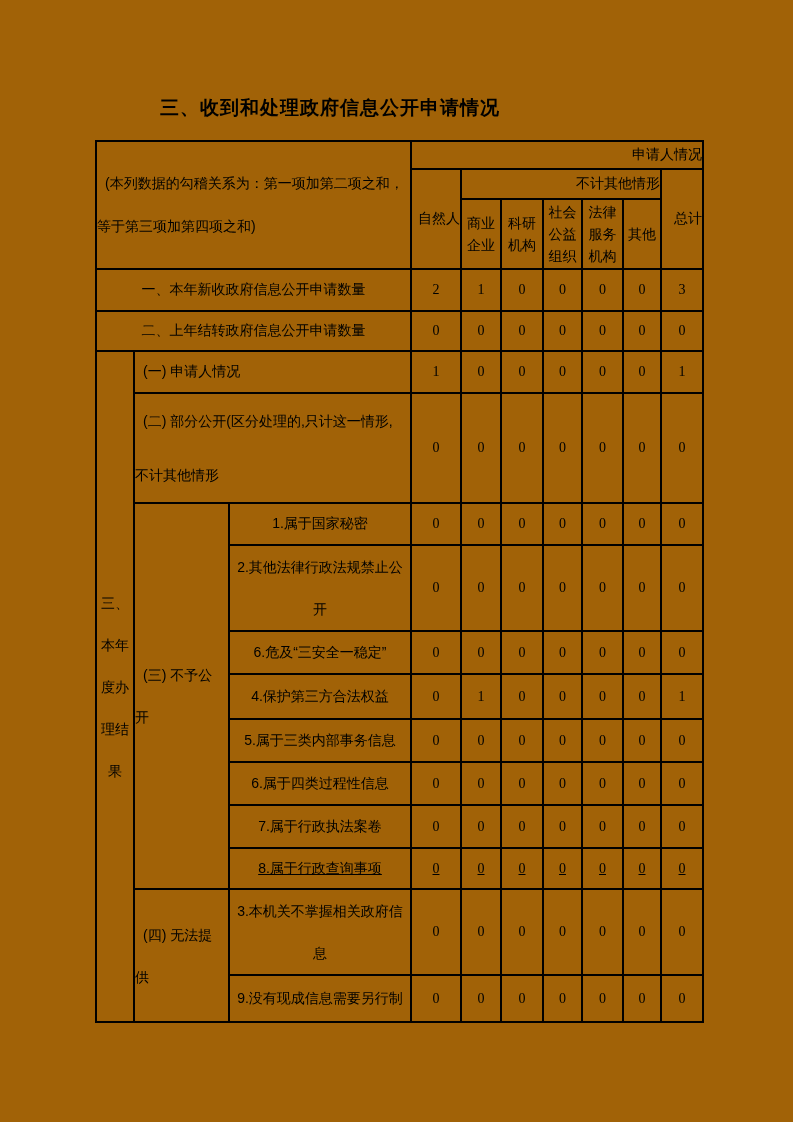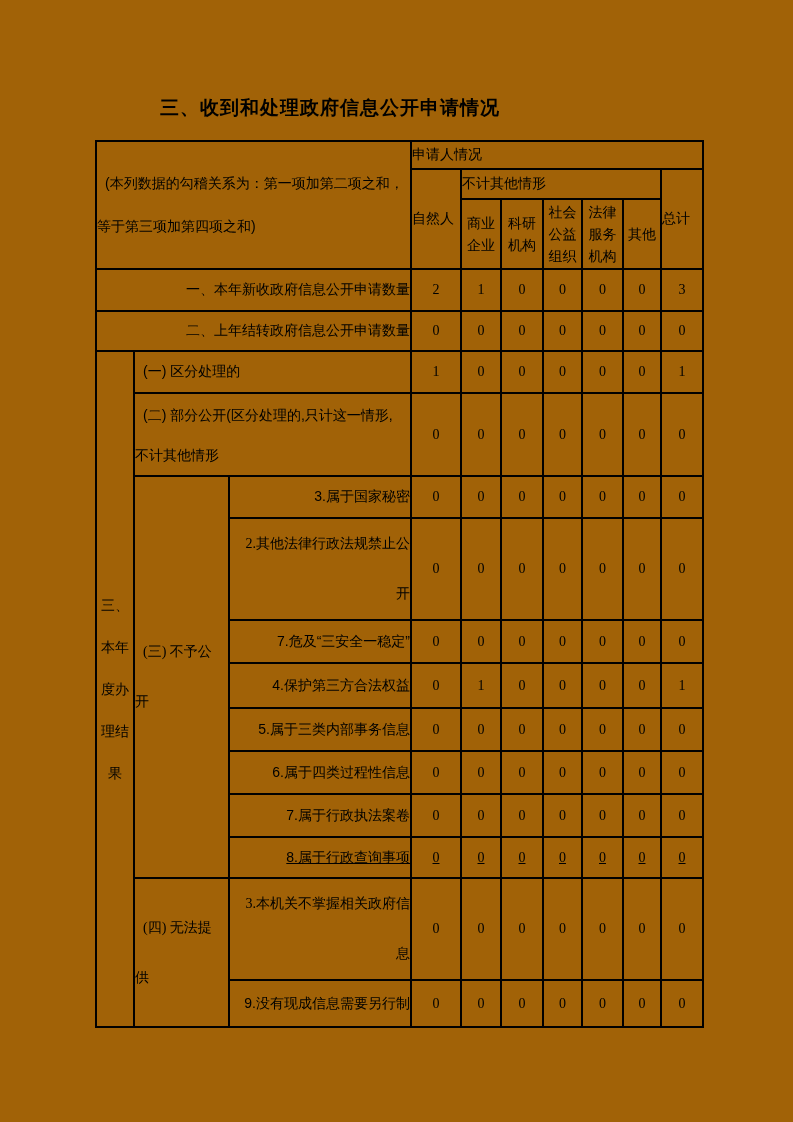--- a/index.html
+++ b/index.html
@@ -41,7 +41,7 @@
   .lh40{line-height:40px;}
   .lh42{line-height:50px;font-family:Liberation Serif, serif;}
   
-  .hdr{text-align:left;margin-top:35px;}
+  .hdr{text-align:right;margin-top:35px;}
   .hdr3{text-align:center;line-height:22px;}
   
   .vgroup{text-align:center;line-height:42px;padding:0 2px;}

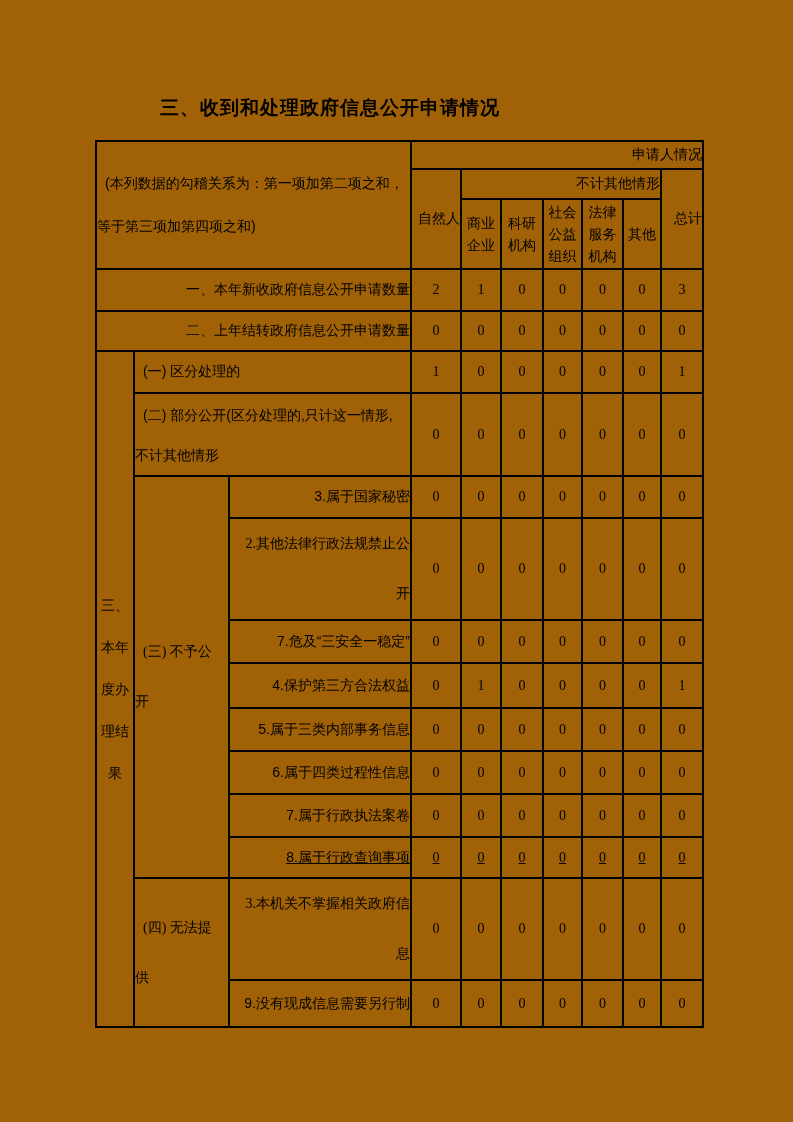--- a/index.html
+++ b/index.html
@@ -35,7 +35,7 @@
   }
   .pre{white-space:pre-line;}
   
-  .lbl{text-align:right;padding:0 2px 0 7px;}
+  .lbl{text-align:center;padding:0 2px 0 7px;}
   .lbl-ind{text-align:left;padding:0 2px 0 5px;text-indent:8px;}
   .note{line-height:43px;}
   .lh40{line-height:40px;}

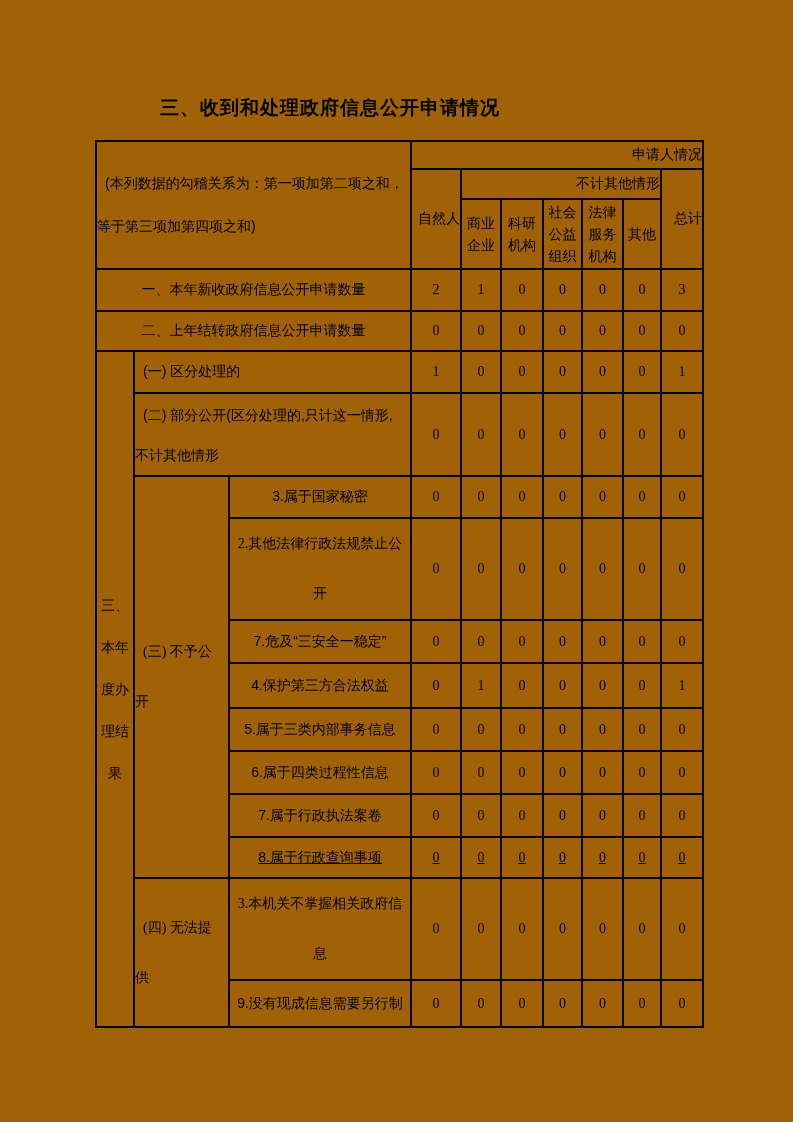--- a/index.html
+++ b/index.html
@@ -138,7 +138,7 @@
 度办
 理结
 果</td>
-      <td colspan="2" class="lbl-ind">(一) 区分处理的</td>
+      <td colspan="2" class="lbl-ind">(一) 申请人情况</td>
     <td class="num">1</td>
           <td class="num">0</td>
           <td class="num">0</td>

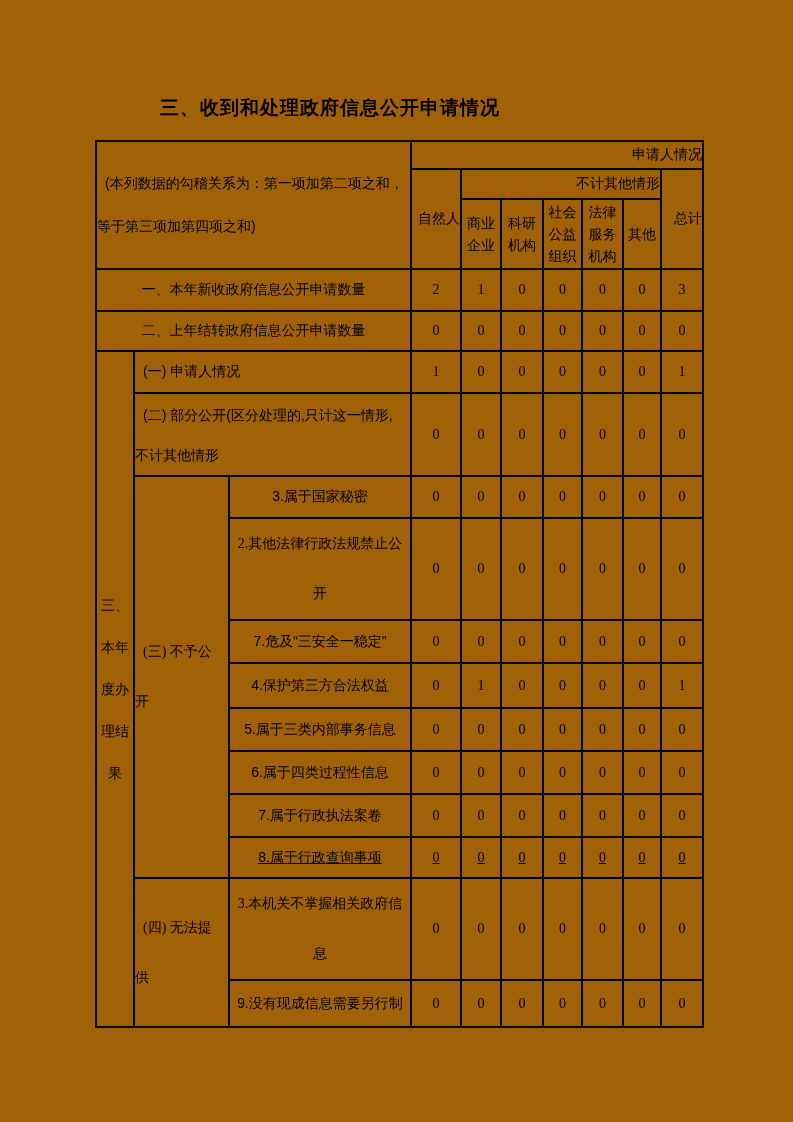--- a/index.html
+++ b/index.html
@@ -38,7 +38,7 @@
   .lbl{text-align:center;padding:0 2px 0 7px;}
   .lbl-ind{text-align:left;padding:0 2px 0 5px;text-indent:8px;}
   .note{line-height:43px;}
-  .lh40{line-height:40px;}
+  .lh40{line-height:54px;}
   .lh42{line-height:50px;font-family:Liberation Serif, serif;}
   
   .hdr{text-align:right;margin-top:35px;}

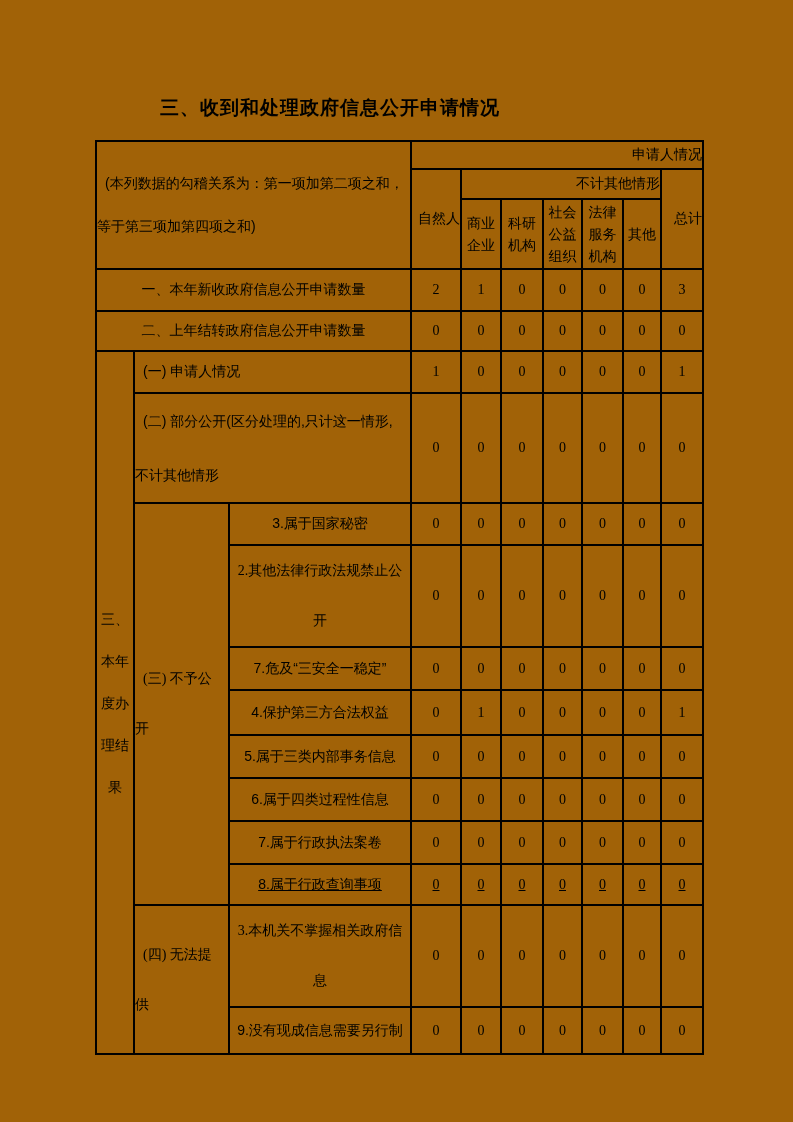--- a/index.html
+++ b/index.html
@@ -163,7 +163,7 @@
     <tr class="rh42">
       <td rowspan="8" class="lbl-ind lh42 pre">(三) 不予公
 开</td>
-      <td class="lbl">3.属于国家秘密</td>
+      <td class="lbl">1.属于国家秘密</td>
     <td class="num">0</td>
           <td class="num">0</td>
           <td class="num">0</td>

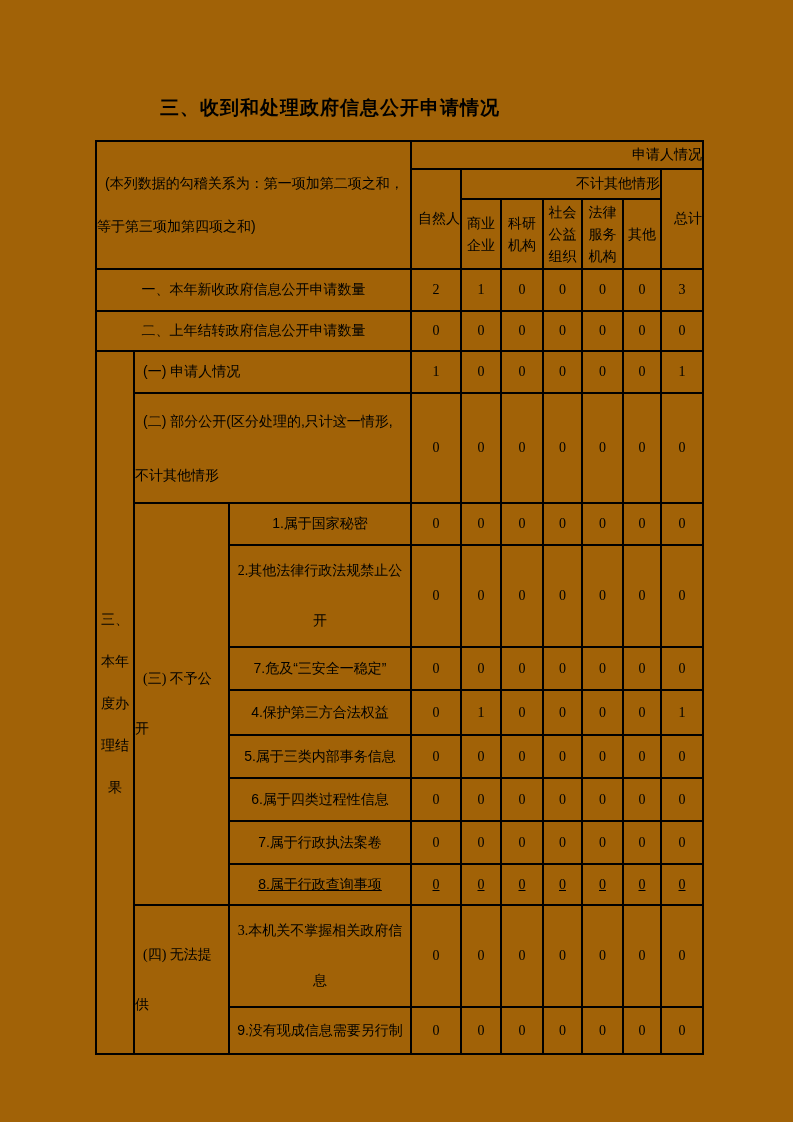--- a/index.html
+++ b/index.html
@@ -39,7 +39,7 @@
   .lbl-ind{text-align:left;padding:0 2px 0 5px;text-indent:8px;}
   .note{line-height:43px;}
   .lh40{line-height:54px;}
-  .lh42{line-height:50px;font-family:Liberation Serif, serif;}
+  .lh42{line-height:42px;}
   
   .hdr{text-align:right;margin-top:35px;}
   .hdr3{text-align:center;line-height:22px;}

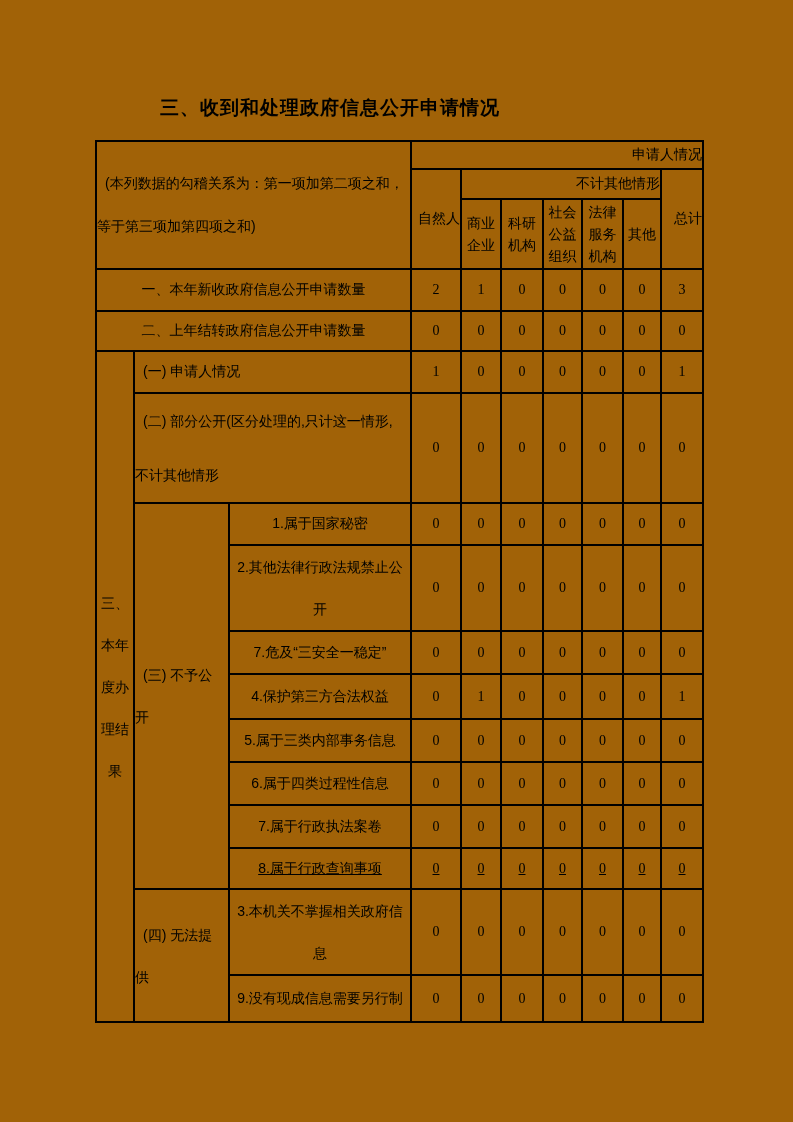--- a/index.html
+++ b/index.html
@@ -184,7 +184,7 @@
           <td class="num">0</td>
         </tr>
     <tr class="rh43">
-      <td class="lbl">7.危及“三安全一稳定”</td>
+      <td class="lbl">6.危及“三安全一稳定”</td>
     <td class="num">0</td>
           <td class="num">0</td>
           <td class="num">0</td>

